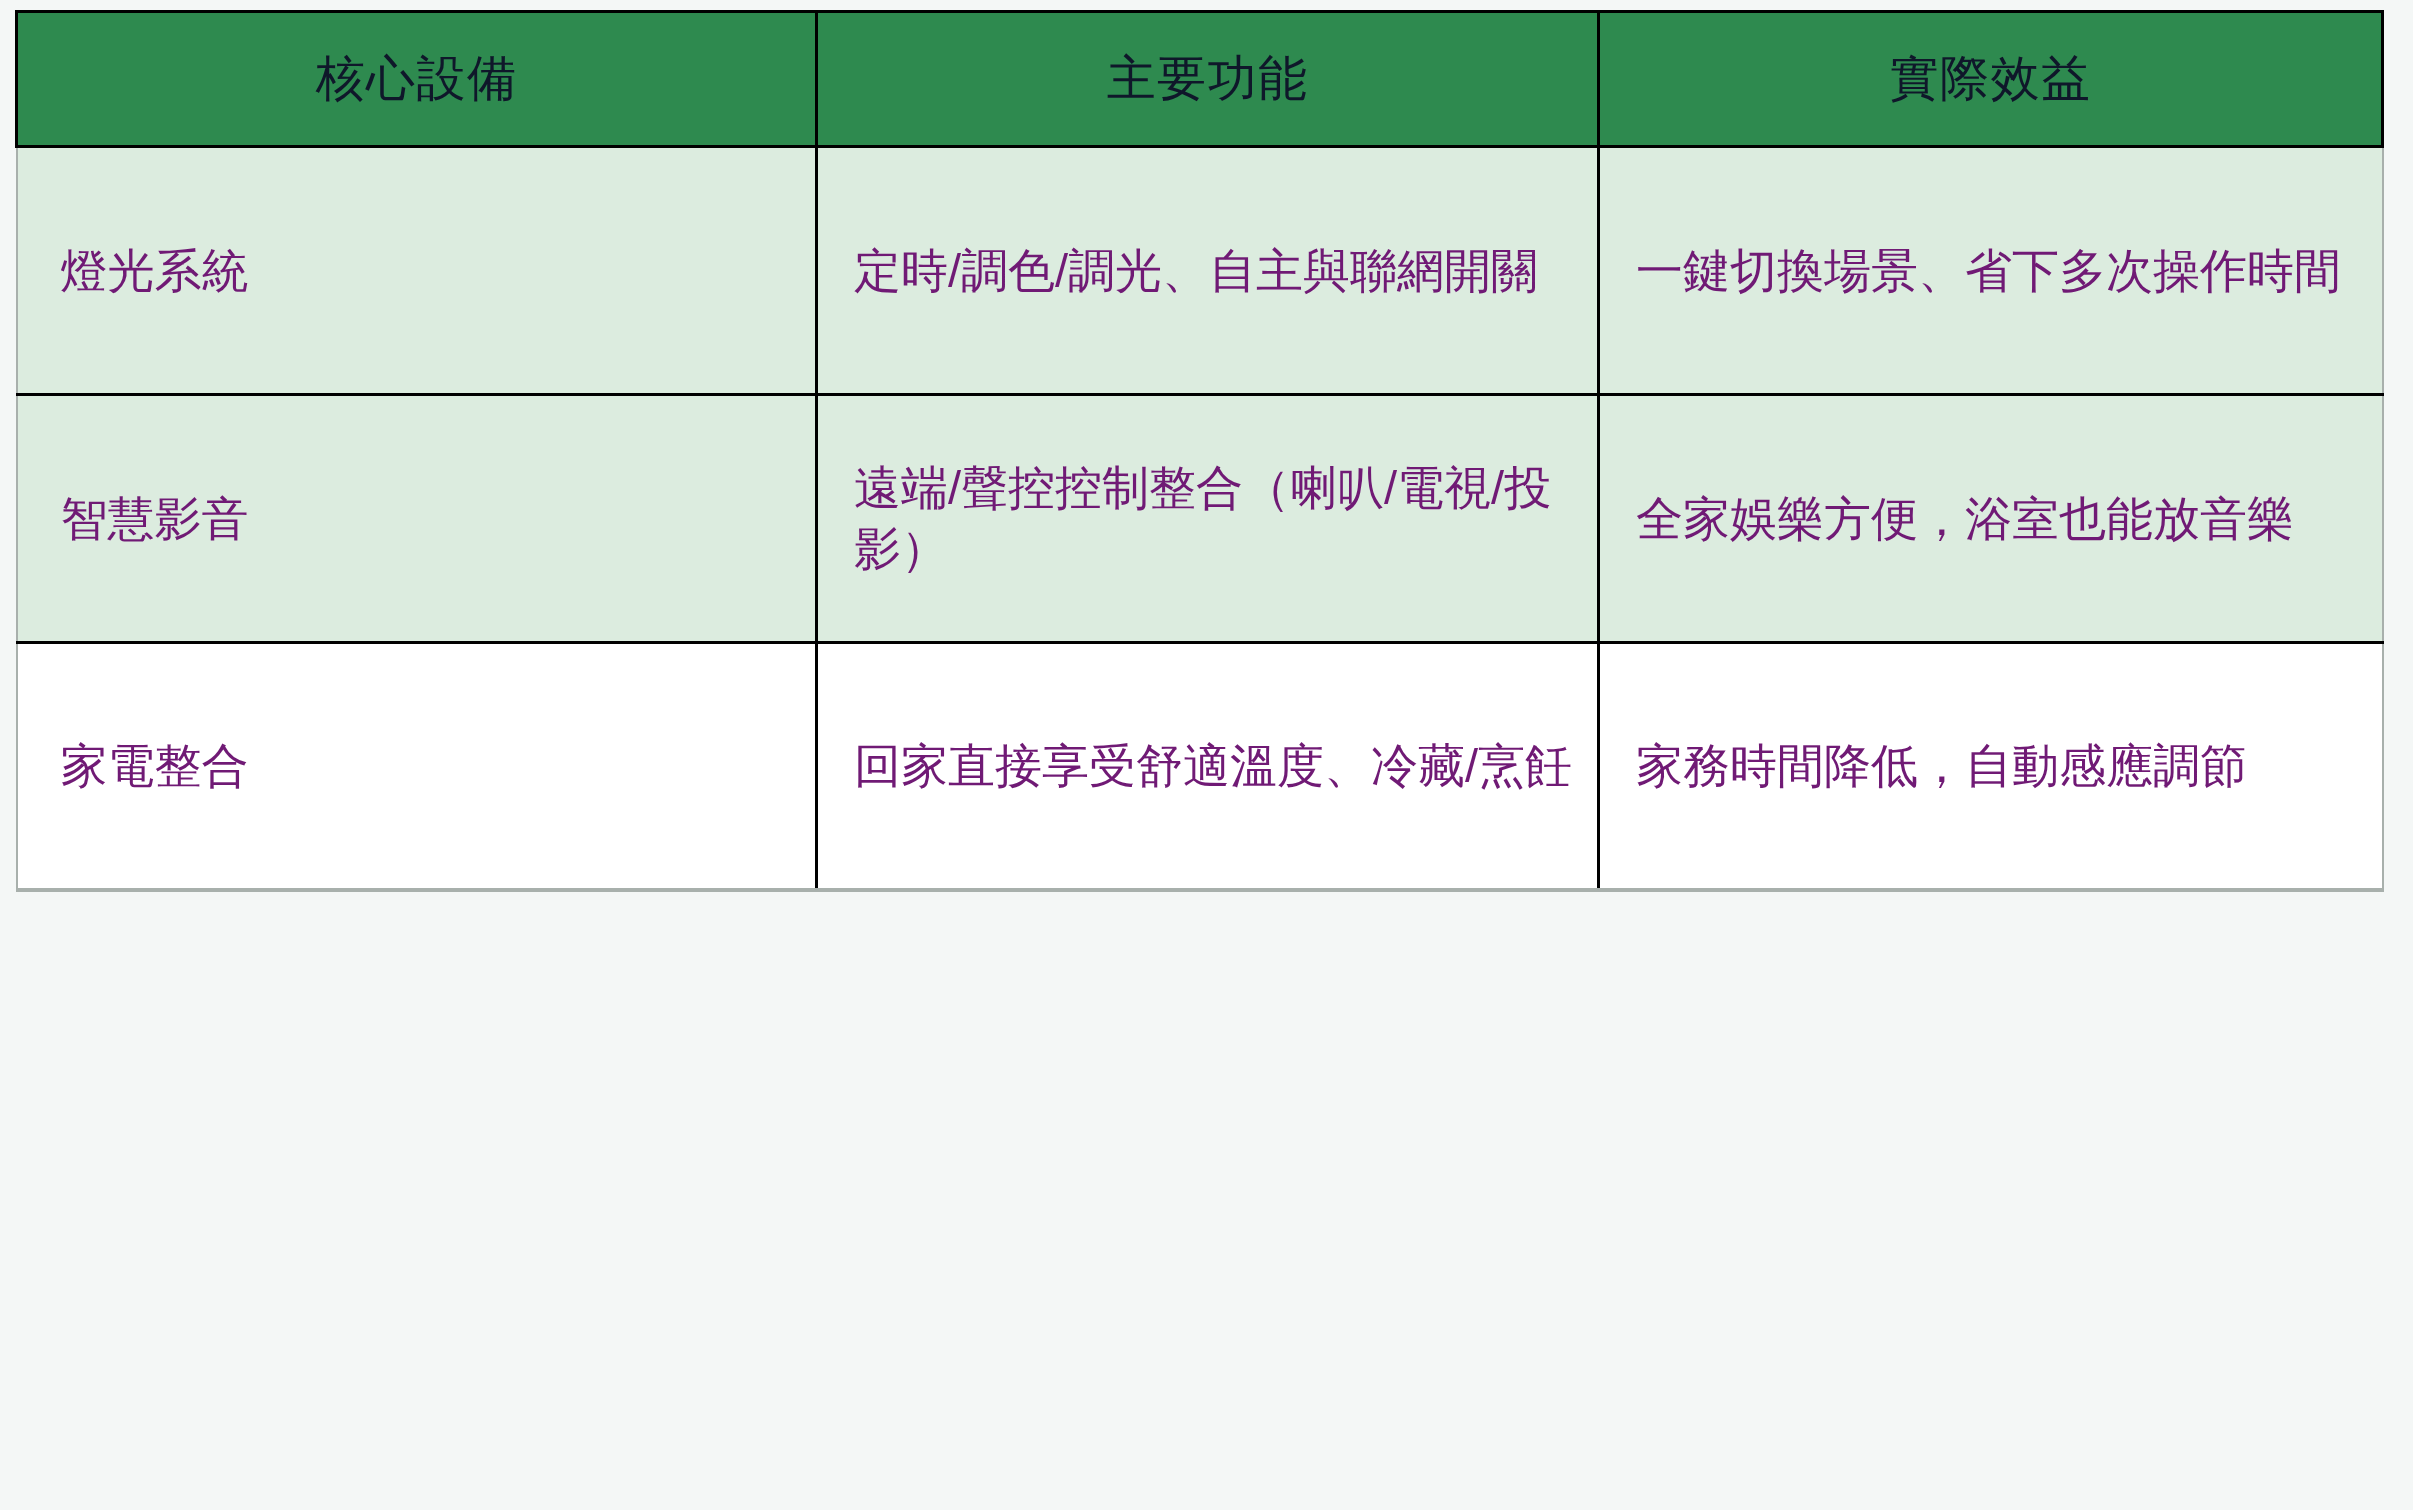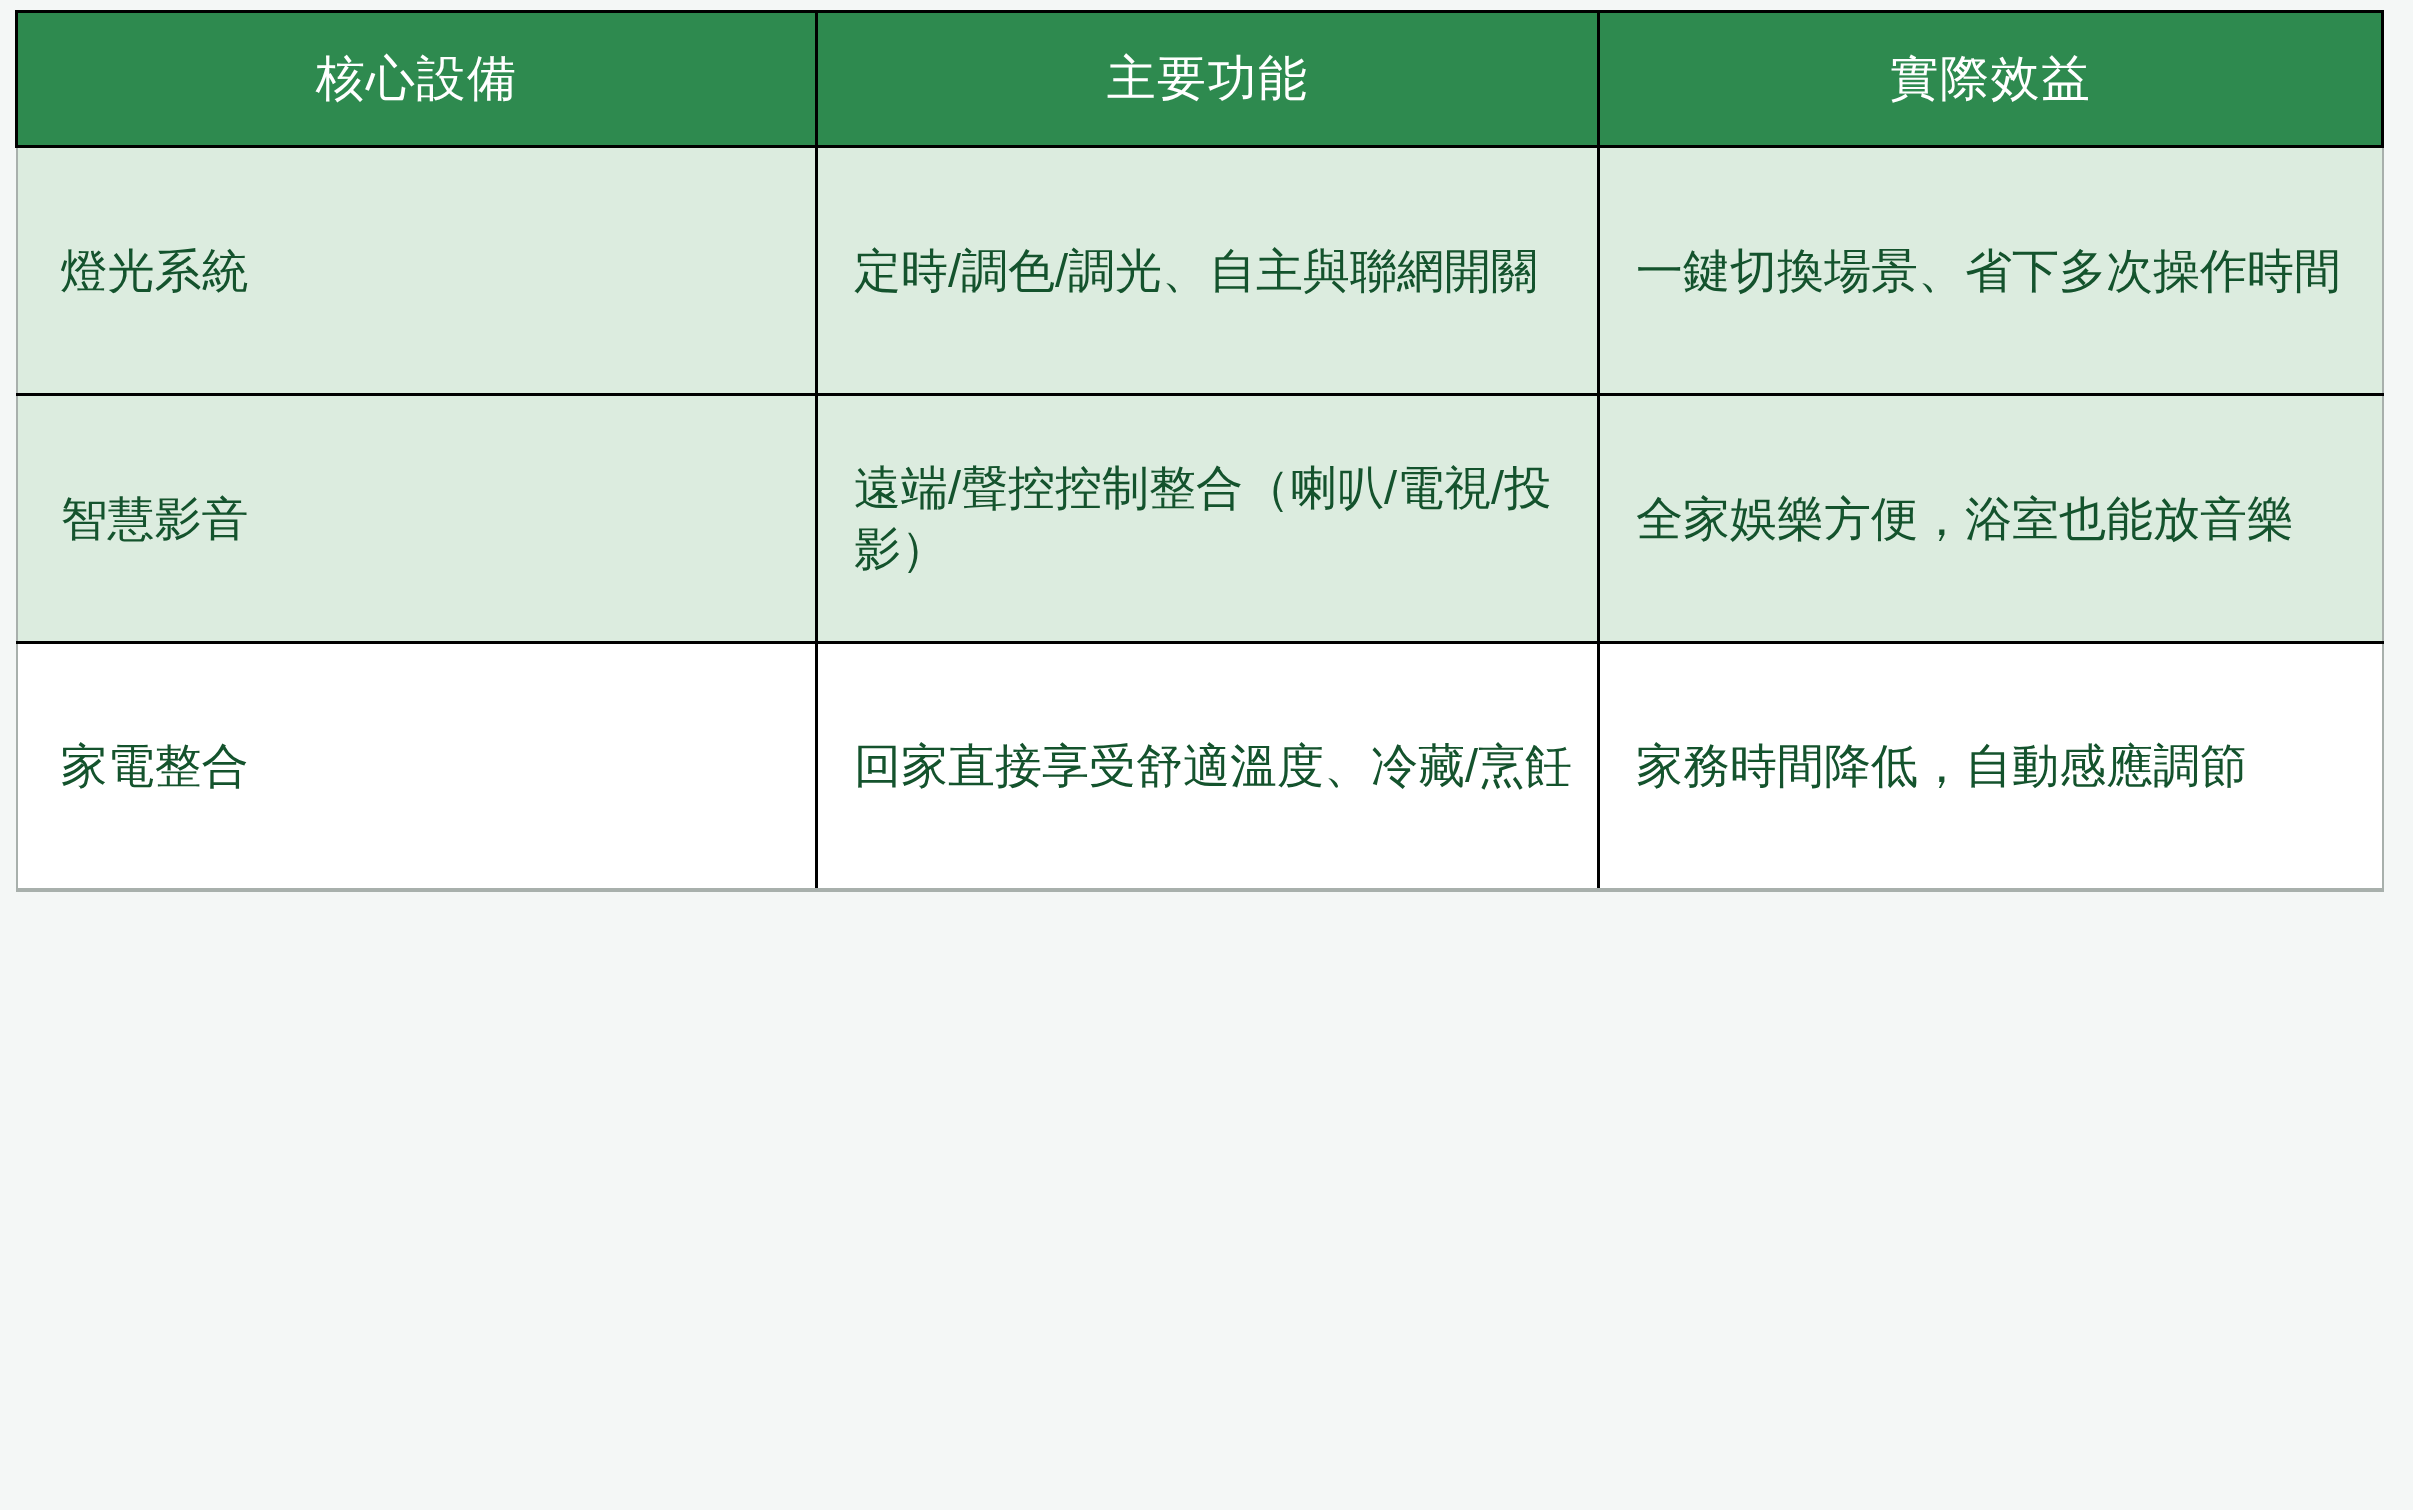--- a/index.html
+++ b/index.html
@@ -42,7 +42,7 @@
   
   thead tr.head-row th {
     background: #2e8a4f;
-    color: #ffffff;
+    color: #0f172a;
     font-weight: 400;
     font-size: 49px;
     line-height: 1.18;

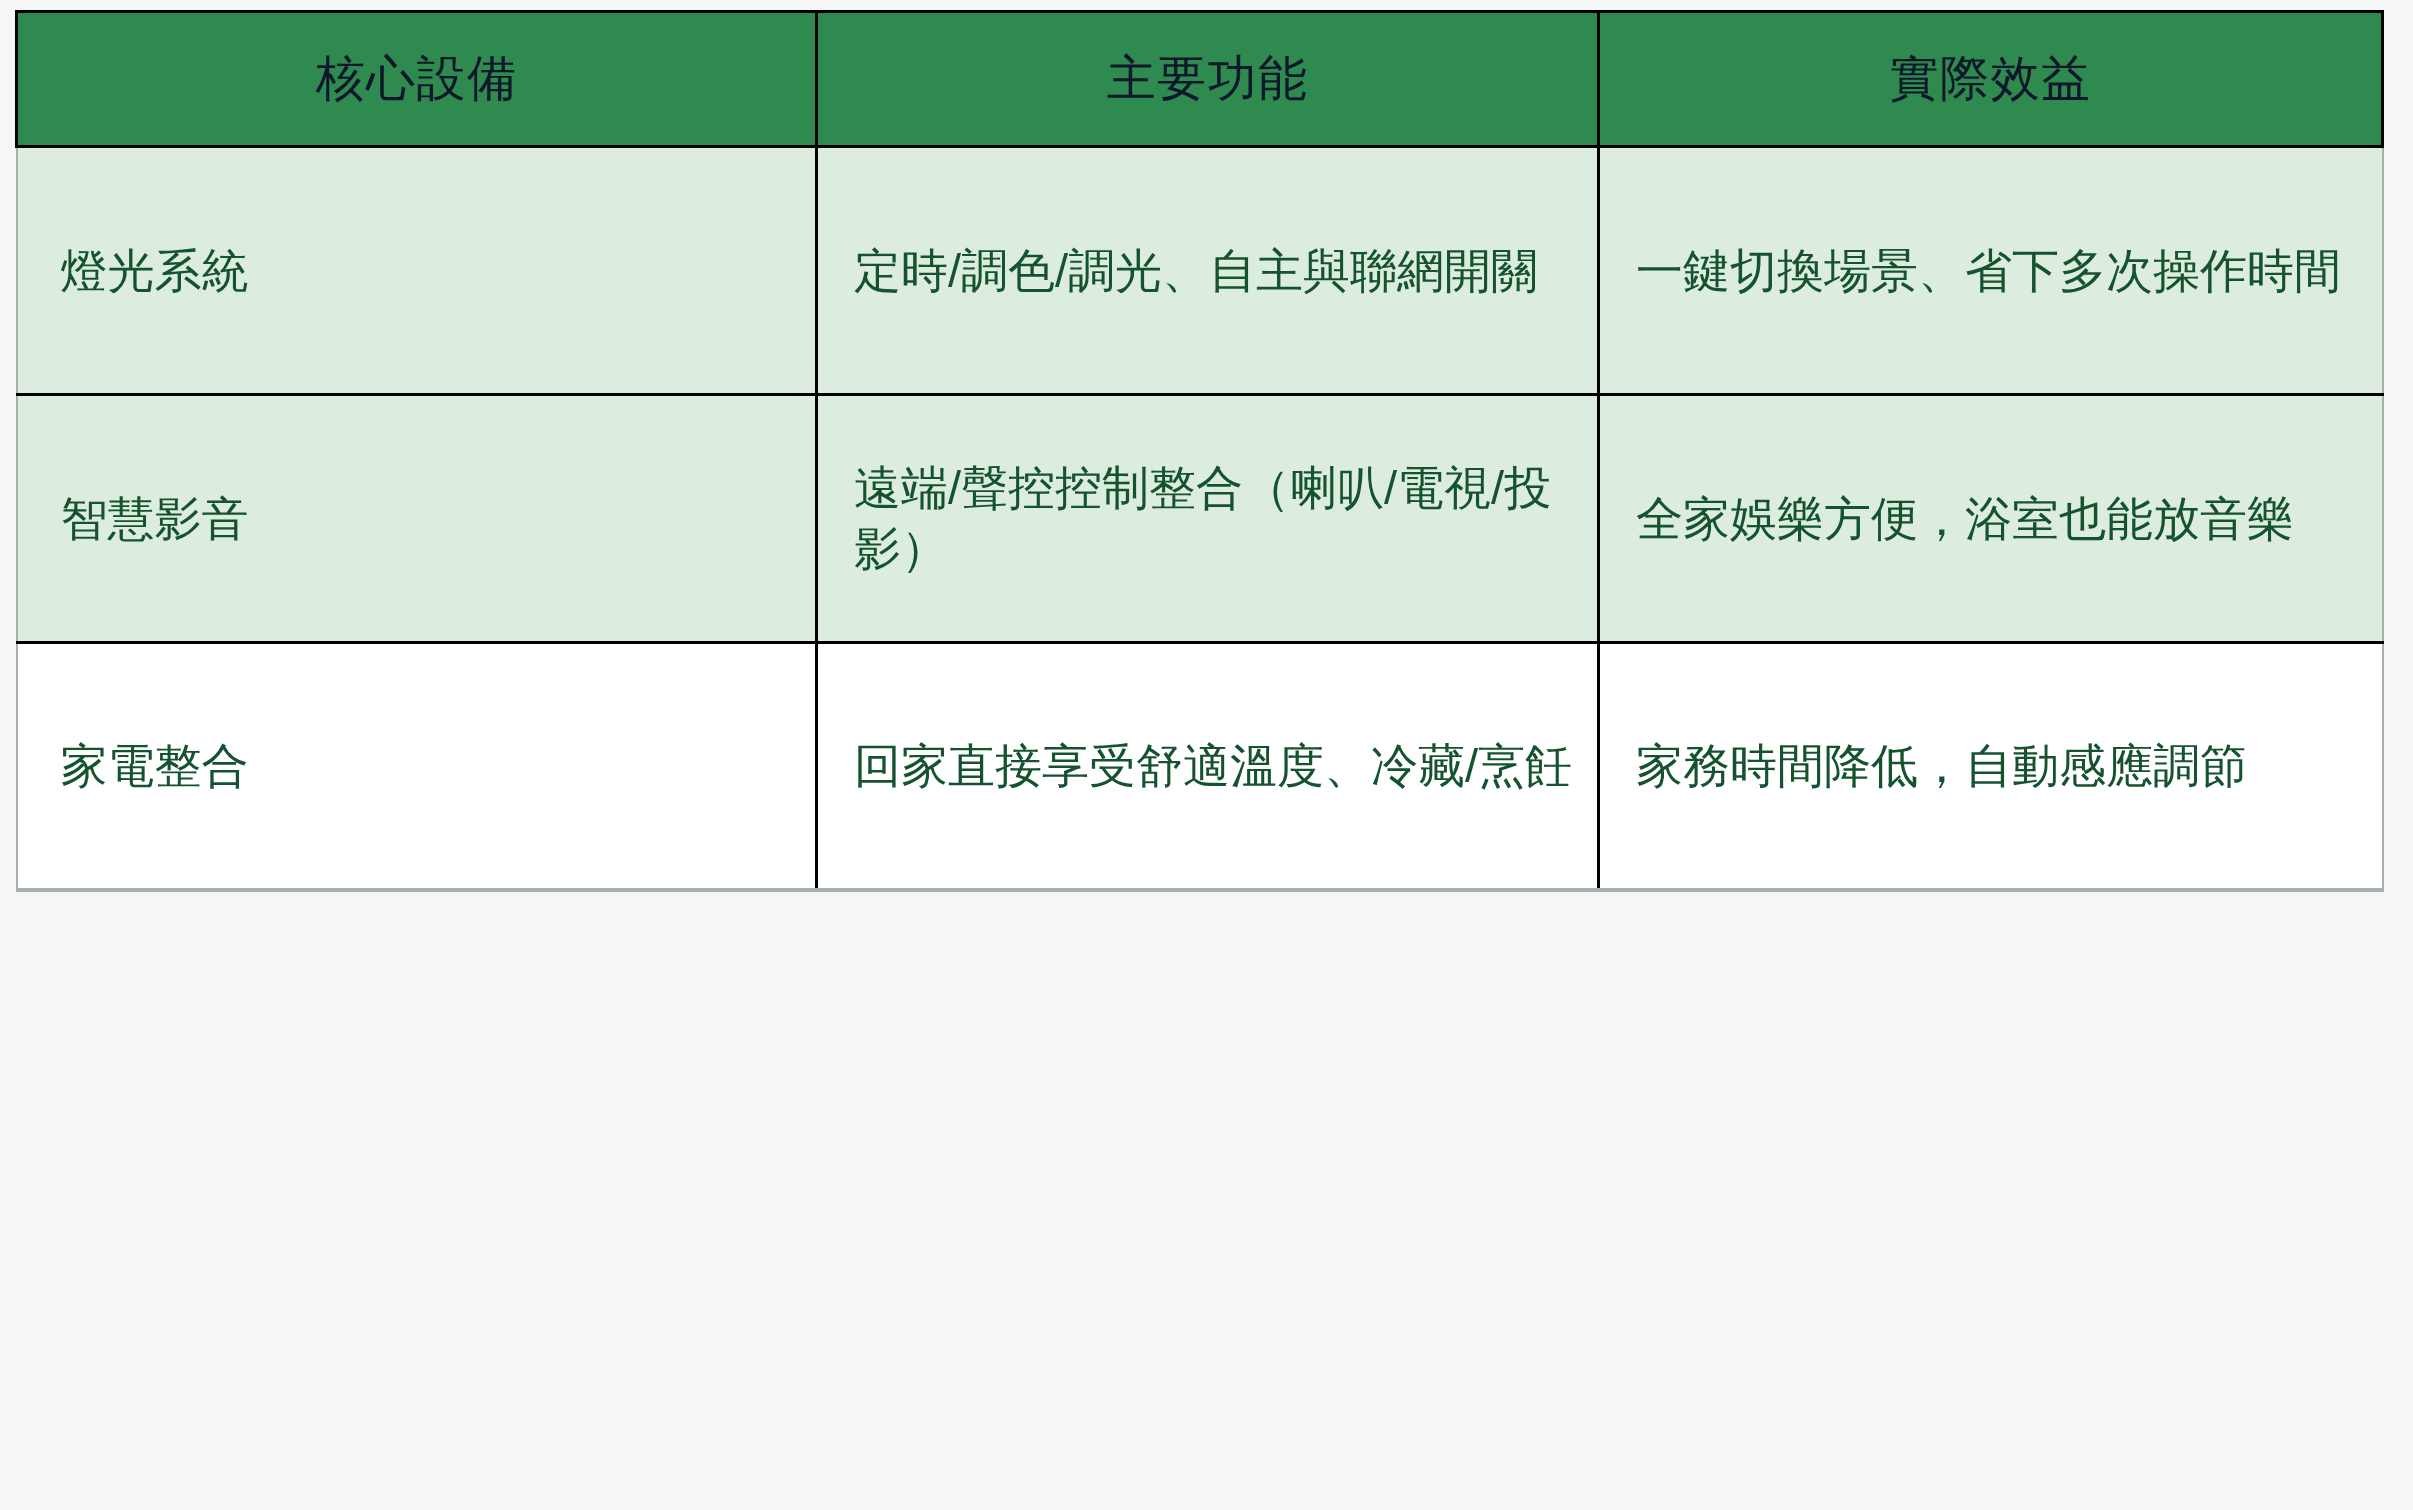--- a/index.html
+++ b/index.html
@@ -63,7 +63,7 @@
   tbody tr td {
     font-size: 47px;
     line-height: 1.3;
-    color: #14532d;
+    color: #701a75;
     vertical-align: middle;
     padding: 13.7px 18px 13.7px 32px;
     box-sizing: border-box;

